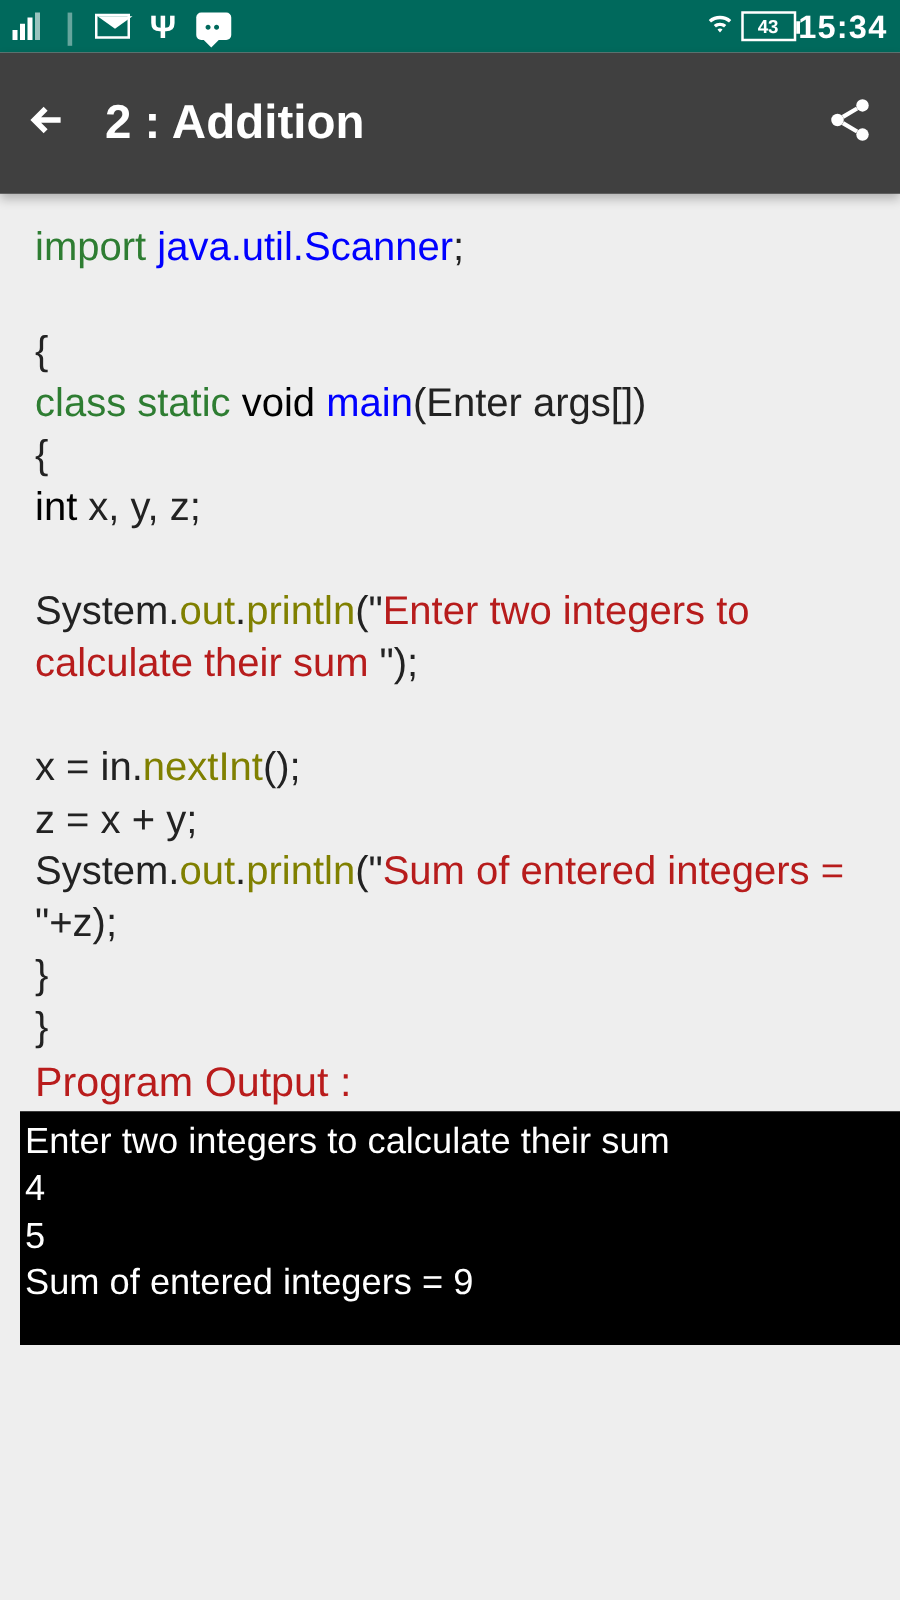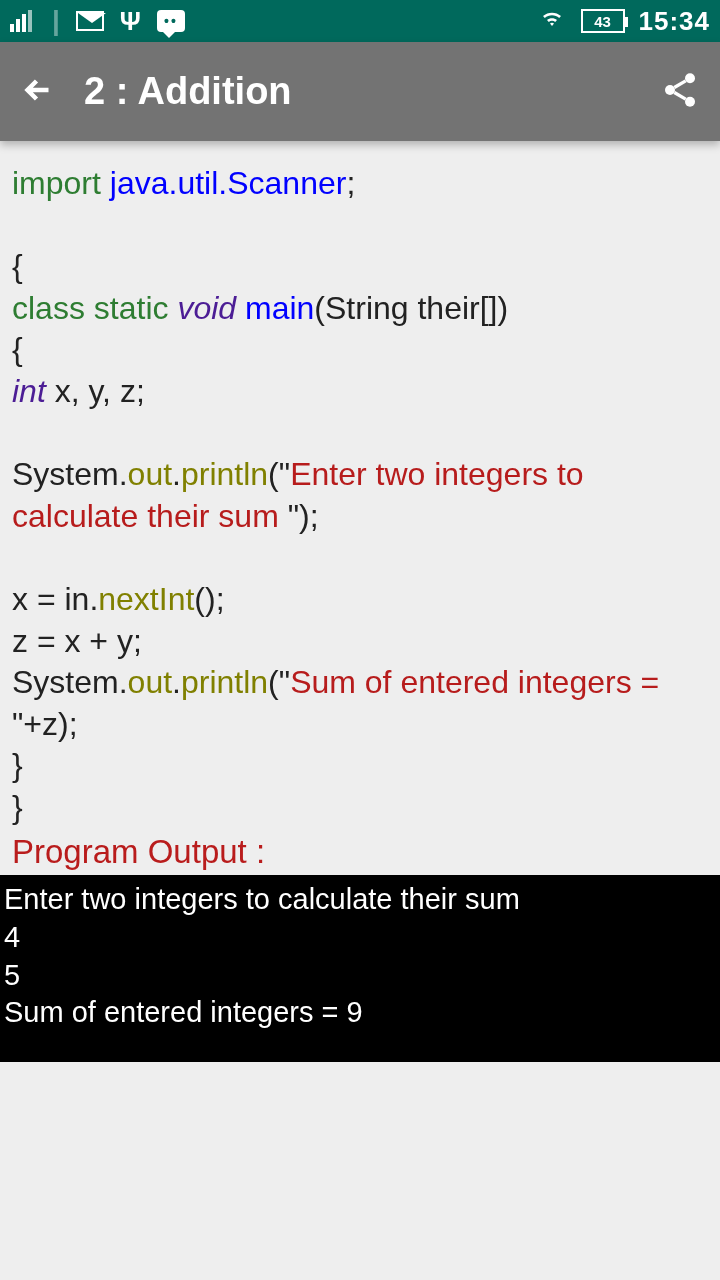--- a/index.html
+++ b/index.html
@@ -21,7 +21,7 @@
   font-weight: bold;
 }
 .status-left { display: flex; align-items: center; gap: 16px; }
-.status-right { margin-left: auto; display: flex; align-items: center; gap: 14px; }
+.status-right { margin-left: auto; display: flex; align-items: center; gap: 2px; }
 .signal-bars { display: inline-flex; align-items: flex-end; gap: 2px; height: 22px; }
 .signal-bars span { width: 4px; background: white; }
 .signal-bars span:nth-child(1){height:8px;}

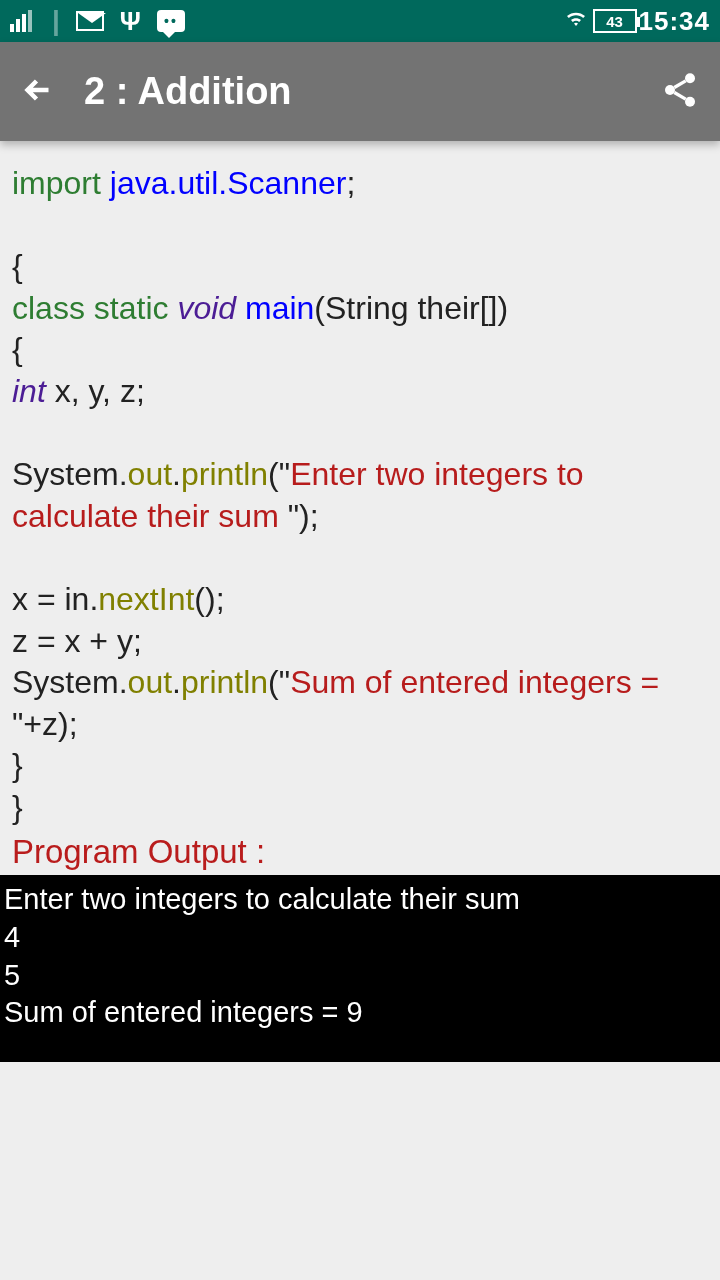--- a/index.html
+++ b/index.html
@@ -41,8 +41,8 @@
 .time { font-size:26px; letter-spacing:1px; }
 
 .app-bar {
-  height: 99px;
-  background: #737373;
+  height: 113px;
+  background: #404040;
   color: white;
   display: flex;
   align-items: center;

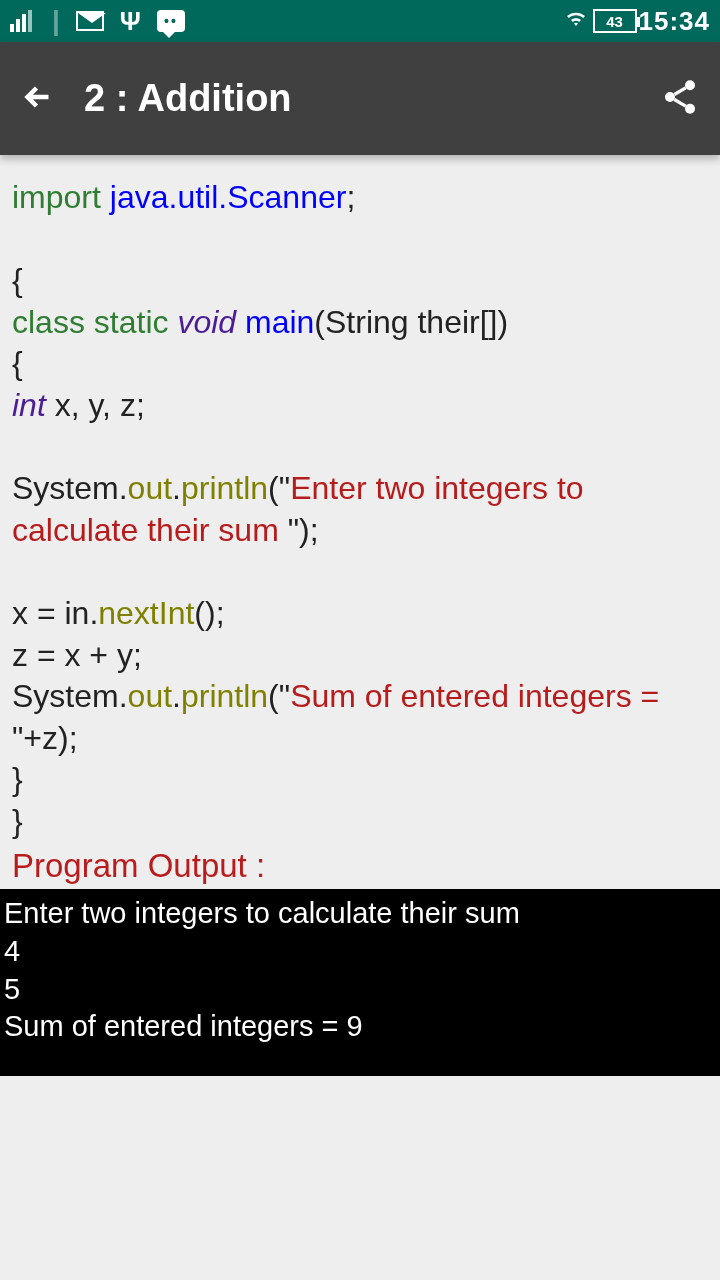--- a/index.html
+++ b/index.html
@@ -54,7 +54,7 @@
 .share-icon { margin-left:auto; }
 .share-icon svg { width:40px; height:40px; }
 
-.content { padding: 22px 12px 12px 12px; font-size:32px; line-height:1.3; }
+.content { padding: 22px 12px 12px 12px; font-size:32px; line-height:1.3;margin-left:16px; }
 .code-line { white-space: pre-wrap; word-wrap: break-word; }
 .c-black{color:#222;}
 .c-green{color:#2e7d32;}

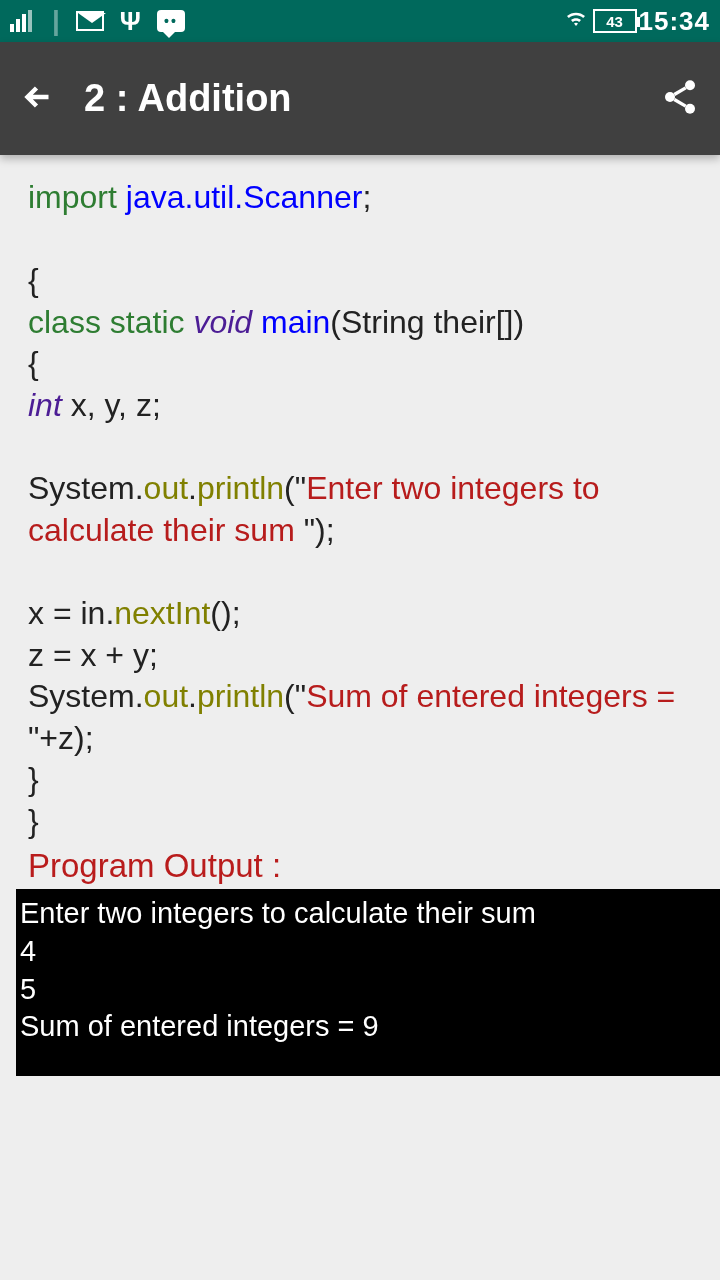--- a/index.html
+++ b/index.html
@@ -60,7 +60,7 @@
 .c-green{color:#2e7d32;}
 .c-blue{color:#0000ff;}
 .c-red{color:#b71c1c;}
-.c-brown{color:#4c1d95;font-style:italic;}
+.c-brown{color:#000000;}
 .c-olive{color:#808000;}
 .output-title{color:#b91c1c;font-size:33px;margin-top:2px;}
 

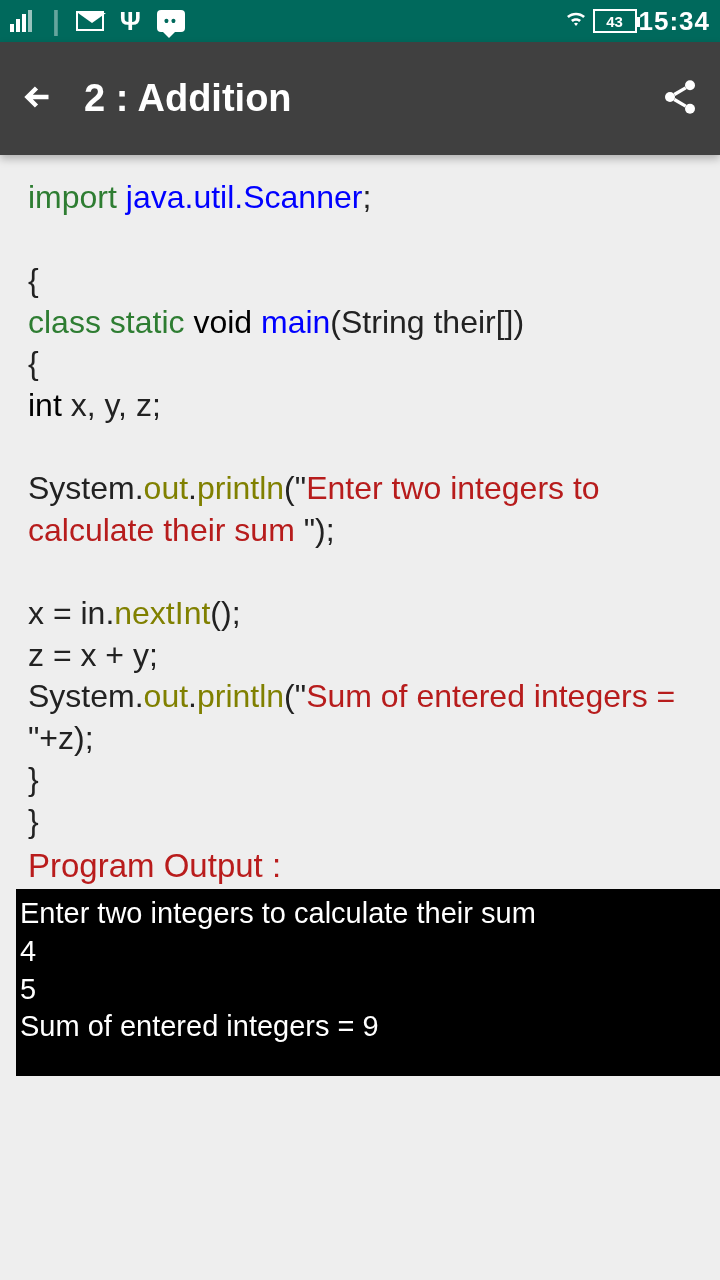--- a/index.html
+++ b/index.html
@@ -123,7 +123,7 @@
   <div class="code-line"><span class="c-green">import</span><span class="c-black"> </span><span class="c-blue">java.util.Scanner</span><span class="c-black">;</span></div>
   <div class="code-line">&nbsp;</div>
   <div class="code-line c-black">{</div>
-  <div class="code-line"><span class="c-green">class</span><span> </span><span class="c-green">static</span><span> </span><span class="c-brown">void</span><span> </span><span class="c-blue">main</span><span class="c-black">(String their[])</span></div>
+  <div class="code-line"><span class="c-green">class</span><span> </span><span class="c-green">static</span><span> </span><span class="c-brown">void</span><span> </span><span class="c-blue">main</span><span class="c-black">(Enter args[])</span></div>
   <div class="code-line c-black">{</div>
   <div class="code-line"><span class="c-brown">int</span><span class="c-black"> x, y, z;</span></div>
   <div class="code-line">&nbsp;</div>

